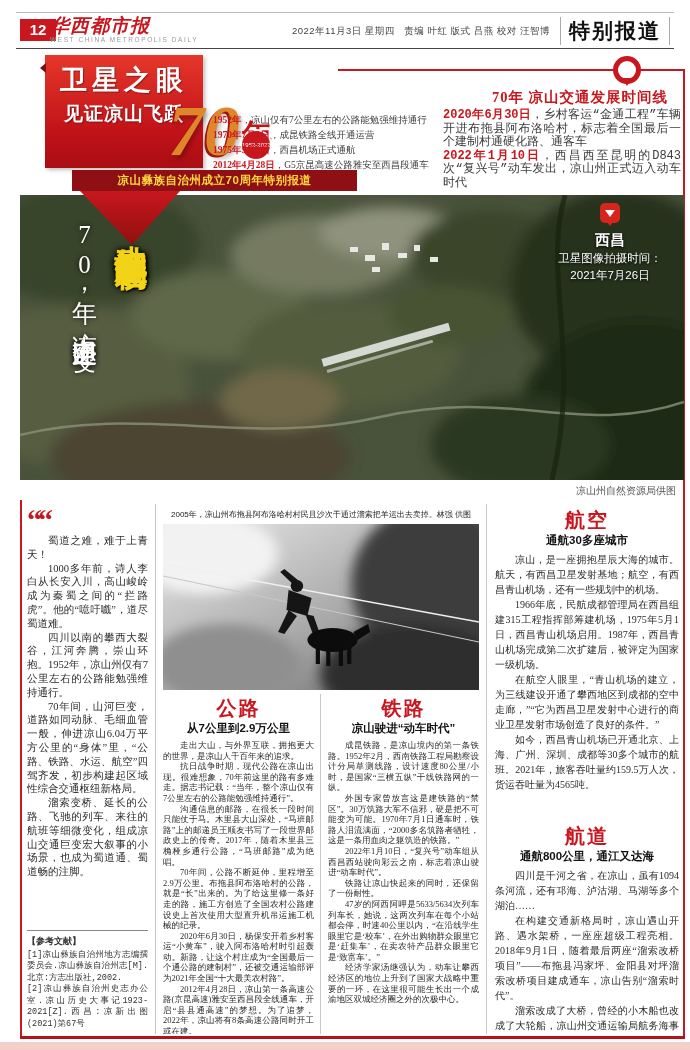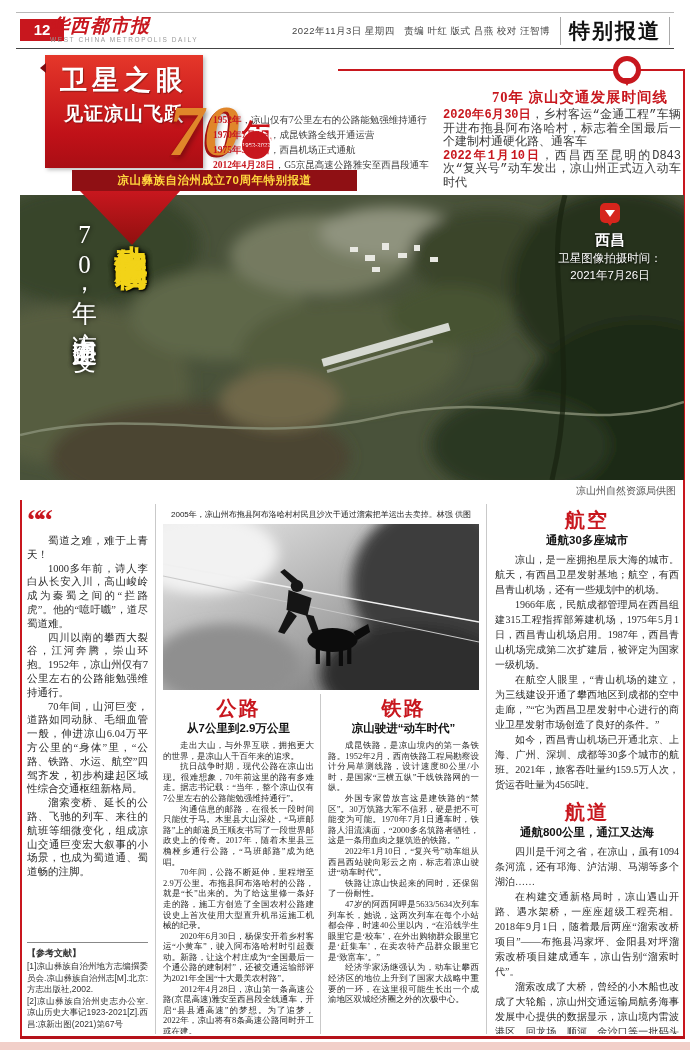--- a/index.html
+++ b/index.html
@@ -8,7 +8,7 @@
   
   .topline{position:absolute;left:16px;top:12px;width:658px;border-top:1px solid #b9b9b9;}
   .header{position:absolute;left:20px;top:16px;width:650px;height:30px;}
-  .pagenum{position:absolute;left:0;top:3px;width:44px;height:22px;background:#c8171e;color:#fff;
+  .pagenum{position:absolute;left:0;top:3px;width:36px;height:22px;background:#c8171e;color:#fff;
            font-weight:bold;font-size:15px;text-align:center;line-height:22px;}
   .masthead{position:absolute;left:30px;top:0;}
   .mh-cn{font-family:"Liberation Serif",serif;font-weight:bold;font-style:italic;

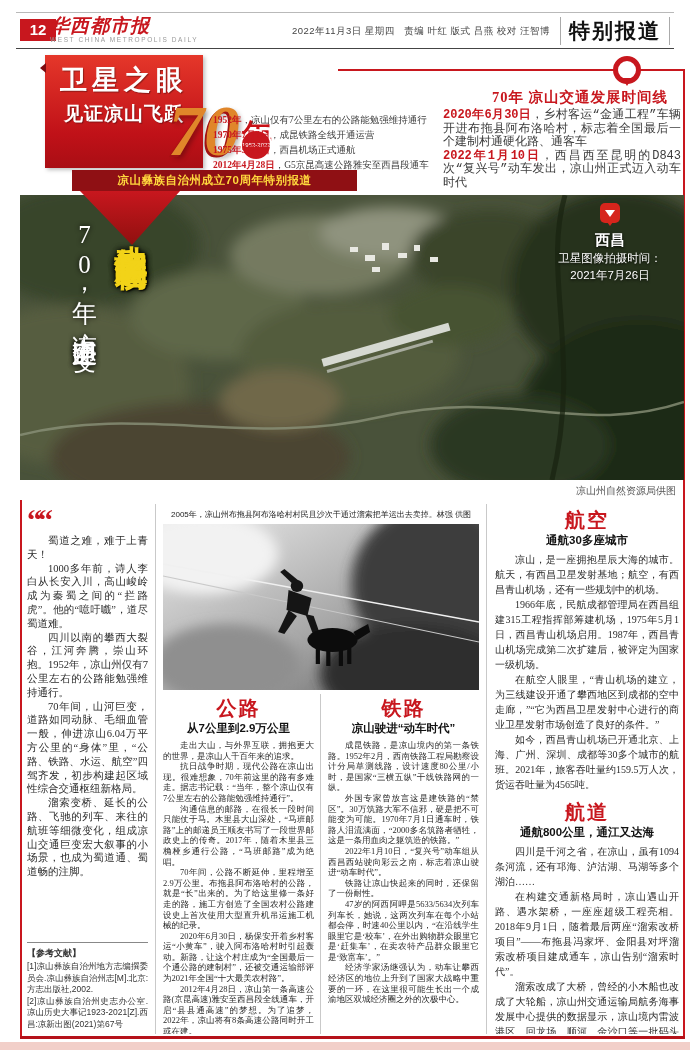--- a/index.html
+++ b/index.html
@@ -102,7 +102,7 @@
   .sec-sub{font-weight:bold;font-size:11.5px;color:#111;text-align:center;margin-bottom:4px;}
   .mcol p{font-family:"Liberation Serif",serif;font-size:8.5px;line-height:10.6px;
           text-align:justify;text-indent:2em;margin:0;color:#2b2b2b;}
-  .col4{flex:1;padding:2px 3px 4px 8px;display:flex;flex-direction:column;overflow:hidden;}
+  .col4{flex:1;padding:2px 3px 4px 8px;display:flex;flex-direction:column;overflow:hidden;gap:24px;}
   .col4 .body p{font-family:"Liberation Serif",serif;font-size:10px;line-height:15px;
           text-align:justify;text-indent:2em;margin:0;color:#2b2b2b;}
 </style>

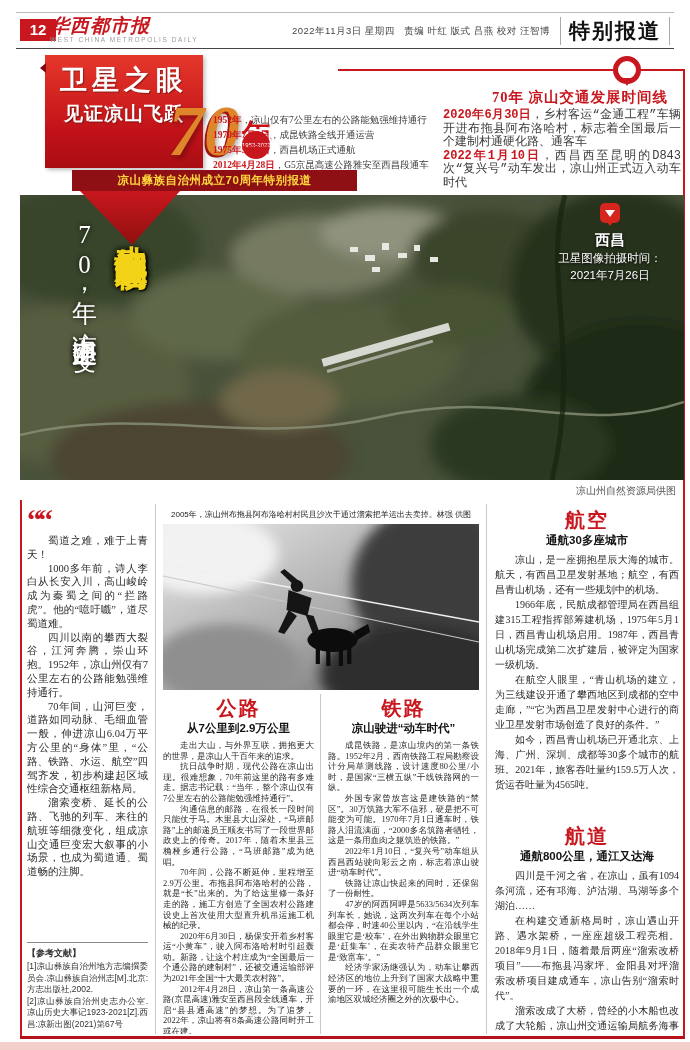--- a/index.html
+++ b/index.html
@@ -89,7 +89,7 @@
            text-align:justify;text-indent:2em;margin:0;color:#2b2b2b;}
   .refs{margin-top:auto;border-top:1px solid #888;padding-top:5px;font-size:8.5px;line-height:11.5px;color:#333;}
   .refs .rt{font-weight:bold;font-size:9px;margin-bottom:2px;}
-  .refs p{margin:0;text-align:justify;}
+  .refs p{margin:0;text-align:justify;font-family:Liberation Mono, monospace;}
   .mid{width:316px;padding:2px 7px 0 7px;border-right:1px solid #c9c9c9;display:flex;flex-direction:column;overflow:hidden;}
   .photo-cap{font-size:8px;color:#222;white-space:nowrap;overflow:hidden;padding:3px 0 4px 0;text-indent:1em;}
   .photo{width:100%;height:166px;background:#888;position:relative;overflow:hidden;}

